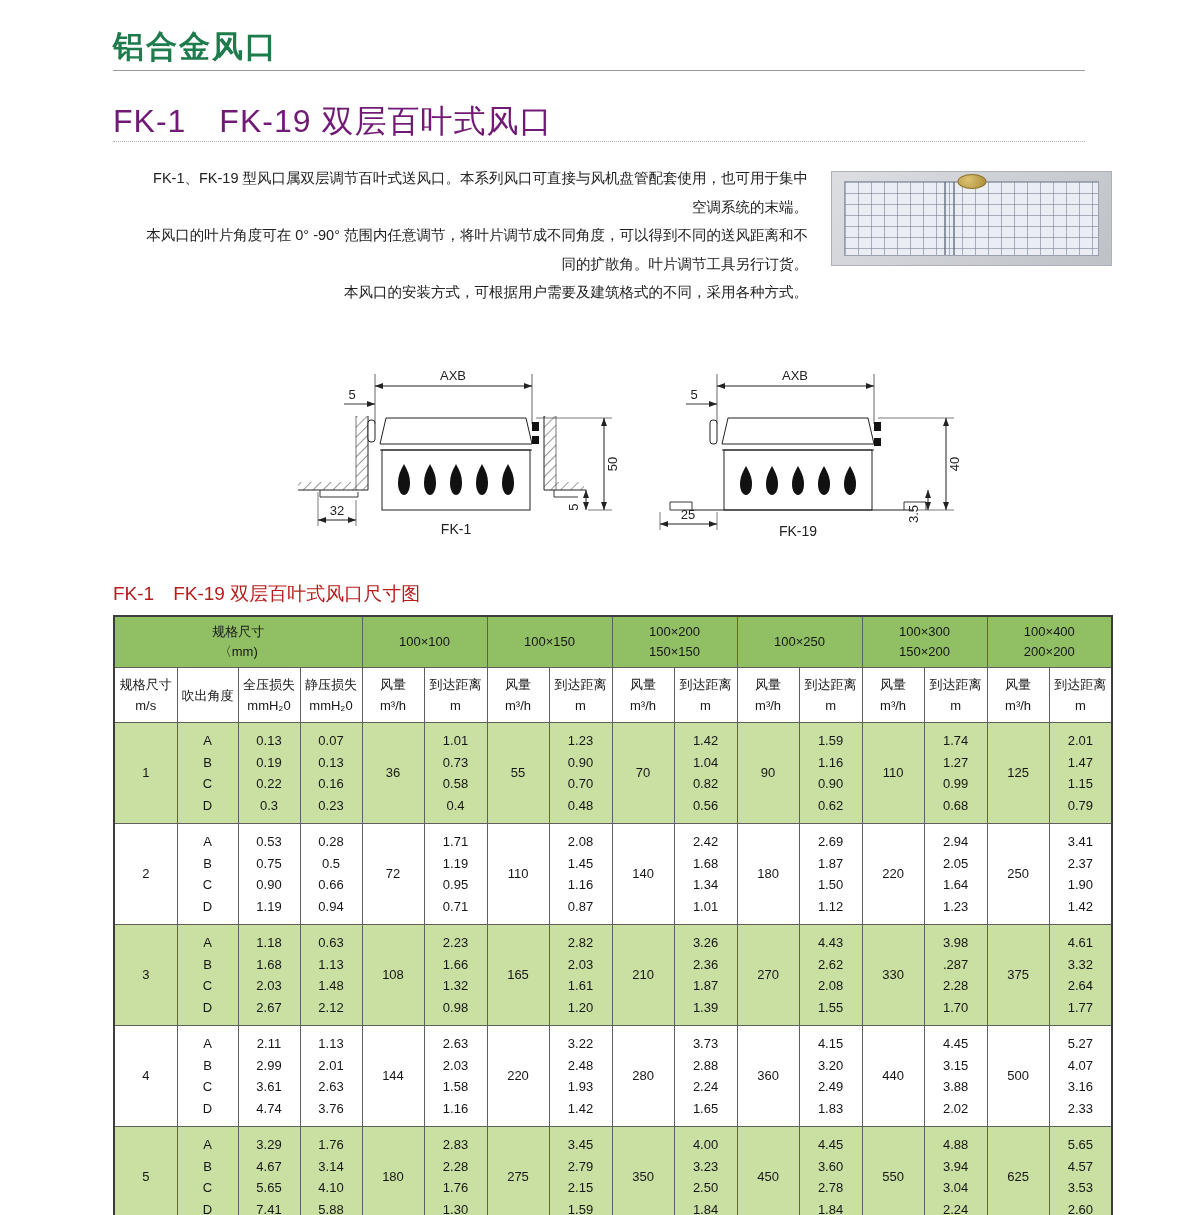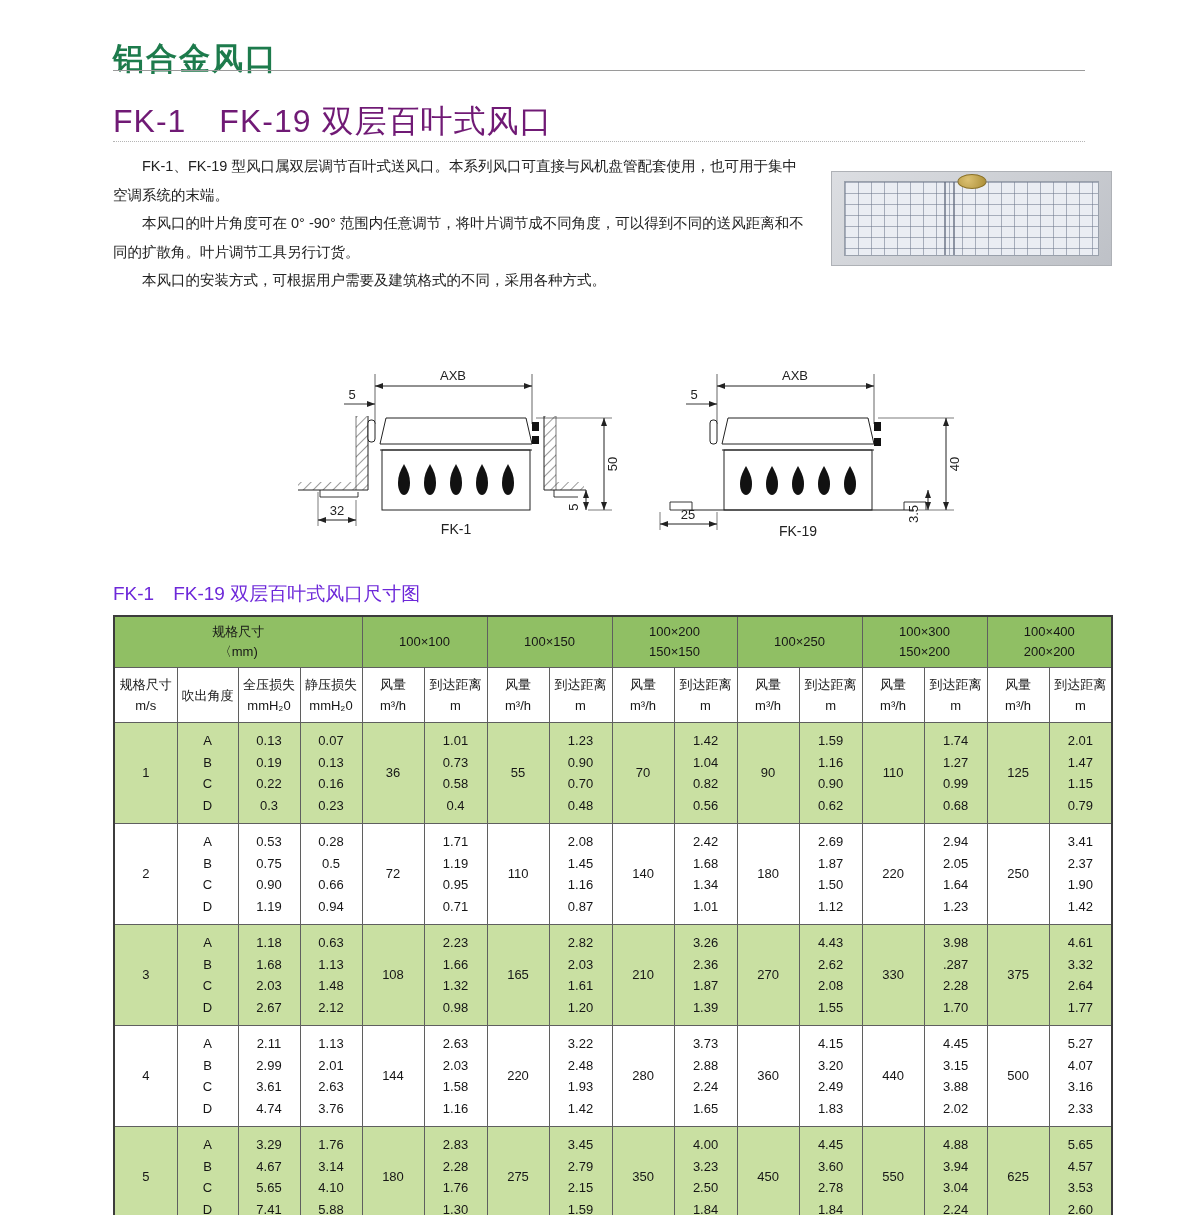--- a/index.html
+++ b/index.html
@@ -7,7 +7,7 @@
   .page{position:relative;width:1200px;height:1215px;background:#fff;overflow:hidden;}
 
   
-  .h1{position:absolute;left:113px;top:38px;font-size:31px;font-weight:bold;color:#1d7b4c;letter-spacing:2px;}
+  .h1{position:absolute;left:113px;top:26px;font-size:31px;font-weight:bold;color:#1d7b4c;letter-spacing:2px;}
   .rule{position:absolute;left:113px;width:972px;border-top:1px solid #9a9a9a;}
   .rule1{top:70px;}
   .h2{position:absolute;left:113px;top:100px;font-size:32px;color:#701a75;letter-spacing:1px;}

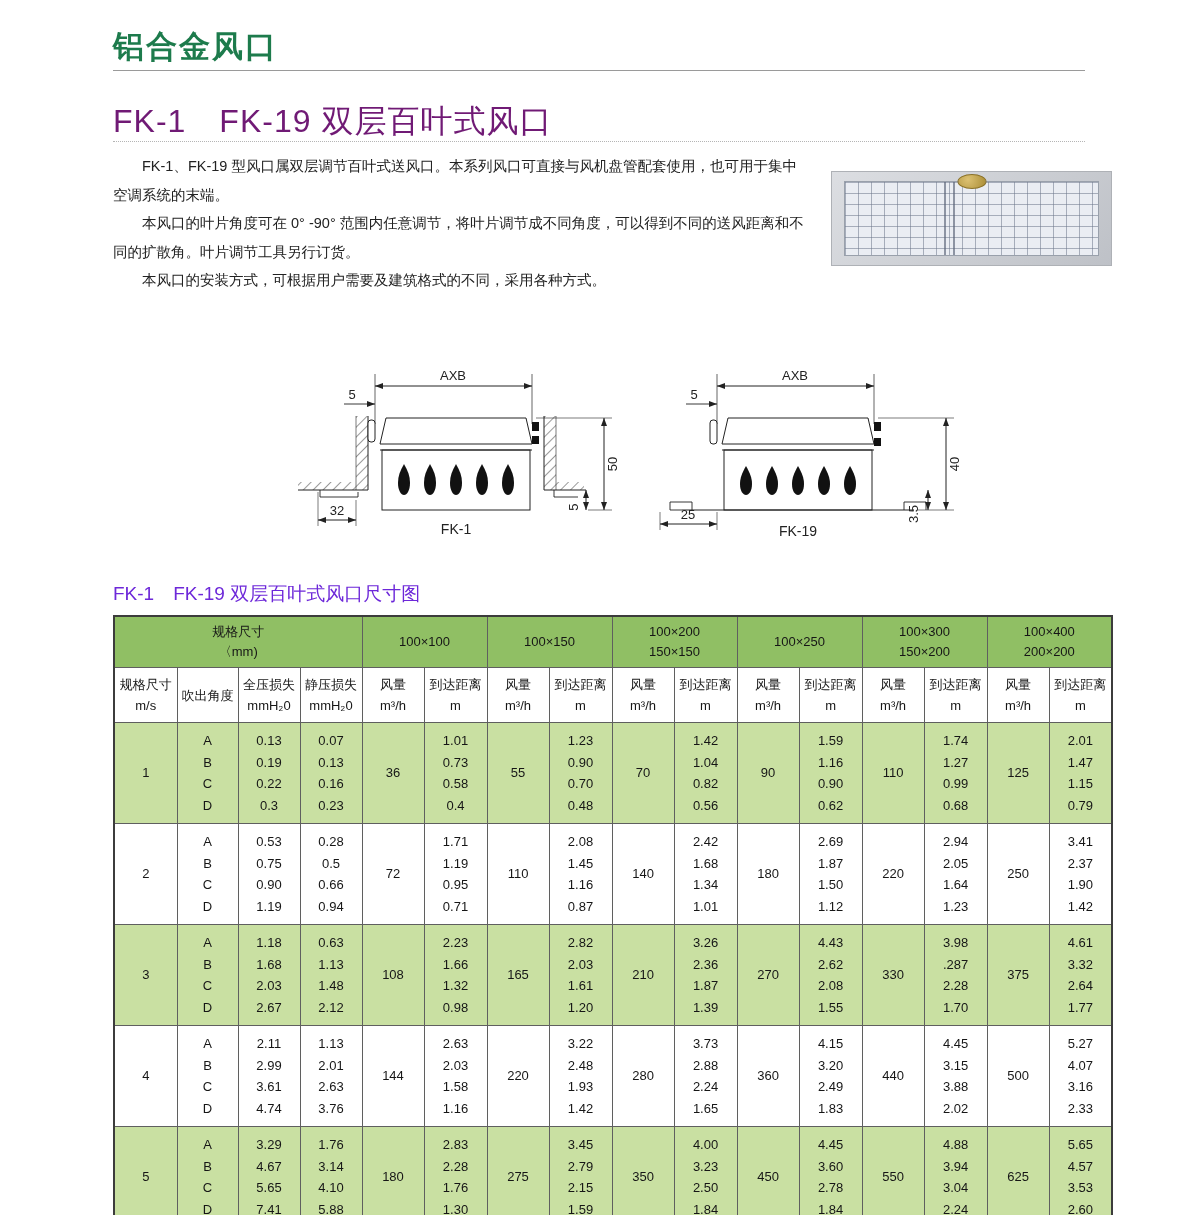--- a/index.html
+++ b/index.html
@@ -14,7 +14,7 @@
   .rule-dot{position:absolute;left:113px;top:141px;width:972px;border-top:1px dotted #b5b5b5;}
 
   
-  .intro{position:absolute;left:113px;top:152px;width:695px;font-size:14.5px;line-height:28.5px;color:#222;}
+  .intro{position:absolute;left:113px;top:164px;width:695px;font-size:14.5px;line-height:28.5px;color:#222;text-align:right;}
   .intro p{margin:0;text-indent:2em;}
 
   

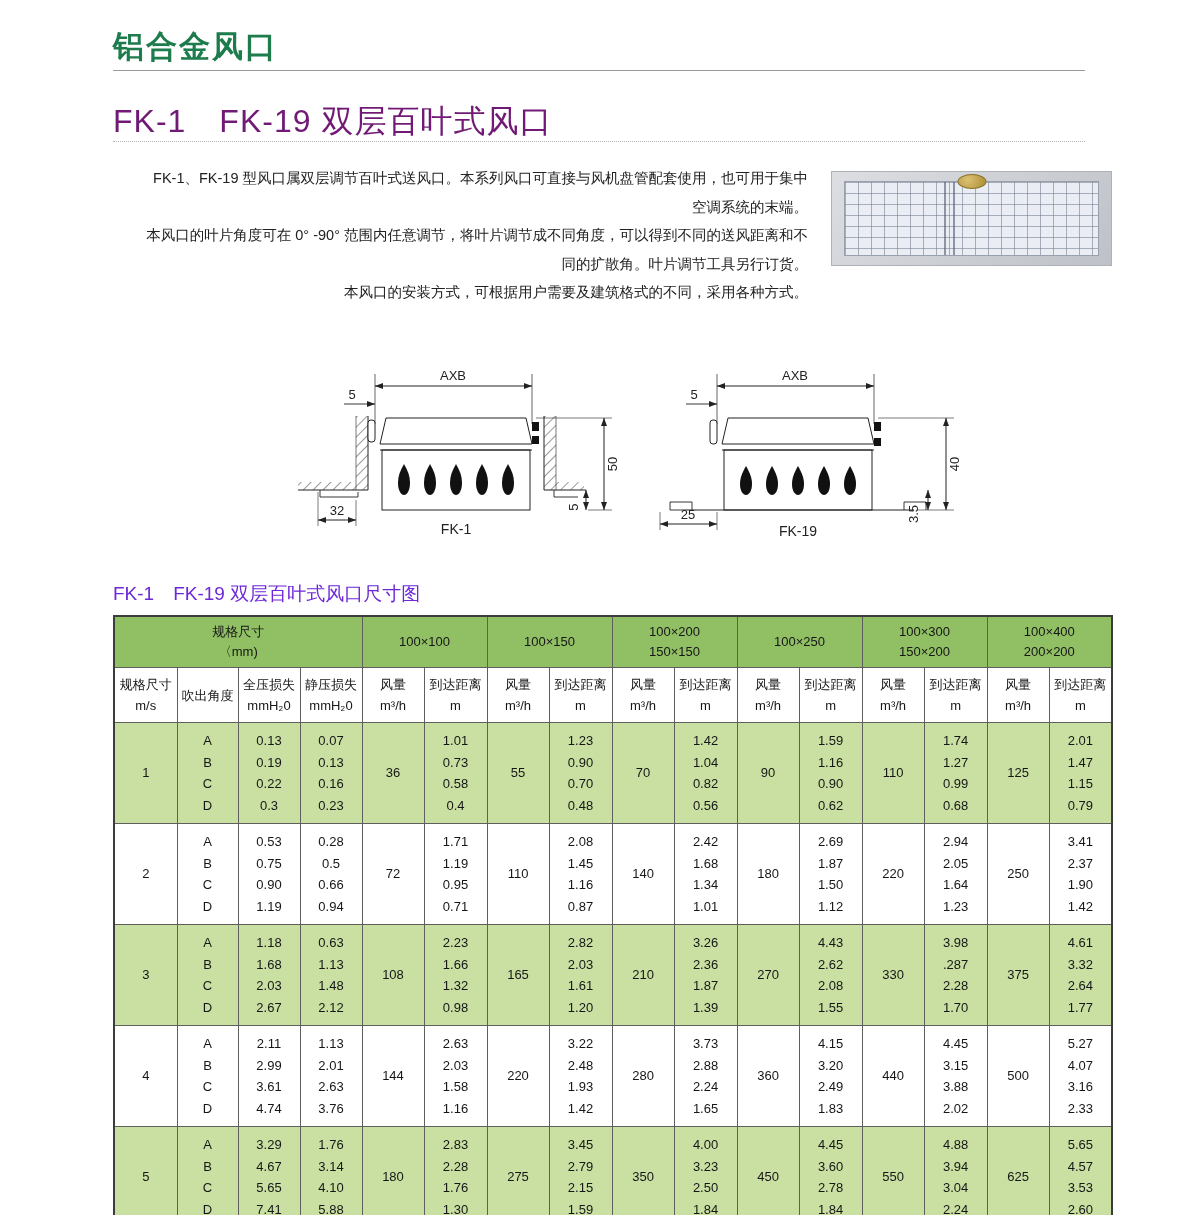--- a/index.html
+++ b/index.html
@@ -32,7 +32,7 @@
   .diag{position:absolute;}
 
   
-  .h3{position:absolute;left:113px;top:581px;font-size:19px;color:#6d28d9;}
+  .h3{position:absolute;left:113px;top:581px;font-size:19px;color:#b91c1c;}
   .tblwrap{position:absolute;left:113px;top:615px;}
   table.spec{border-collapse:collapse;table-layout:fixed;width:998px;font-size:13px;color:#161616;
              border:2px solid #3c3c3c;}

